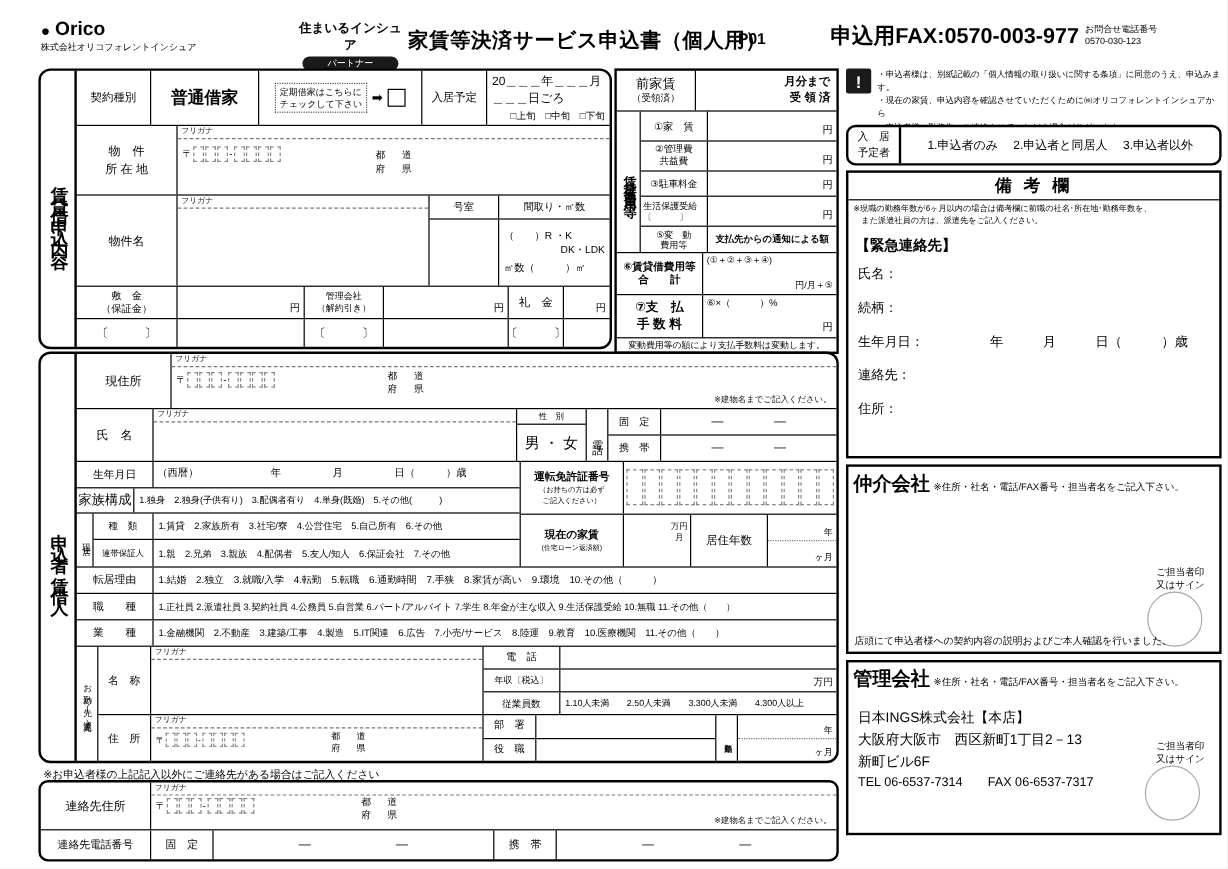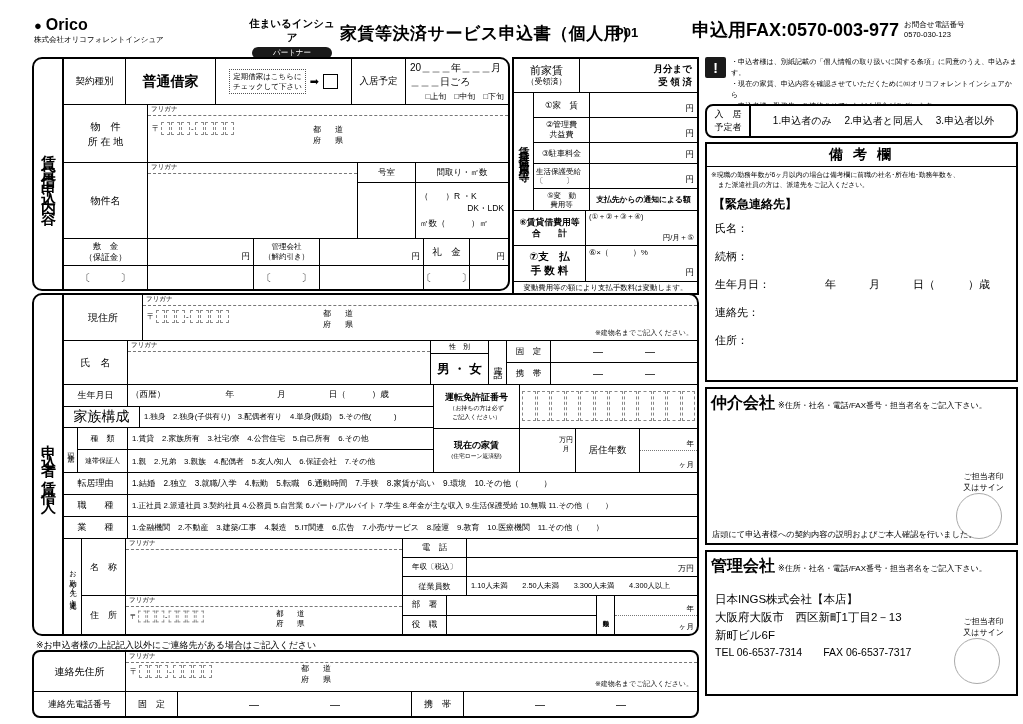--- a/index.html
+++ b/index.html
@@ -340,7 +340,7 @@
         </div>
         <div class="col br" style="width:58px">
           <div class="cc bb" style="height:13px;font-size:7px">性　別</div>
-          <div class="cc" style="flex:1;font-size:12.5px;font-weight:bold">男 ・ 女</div>
+          <div class="cc" style="flex:1;font-size:12.5px;font-weight:normal">男 ・ 女</div>
         </div>
         <div class="cc br" style="width:18px">
           <span class="vt" style="font-size:9px;letter-spacing:4px">電話</span>

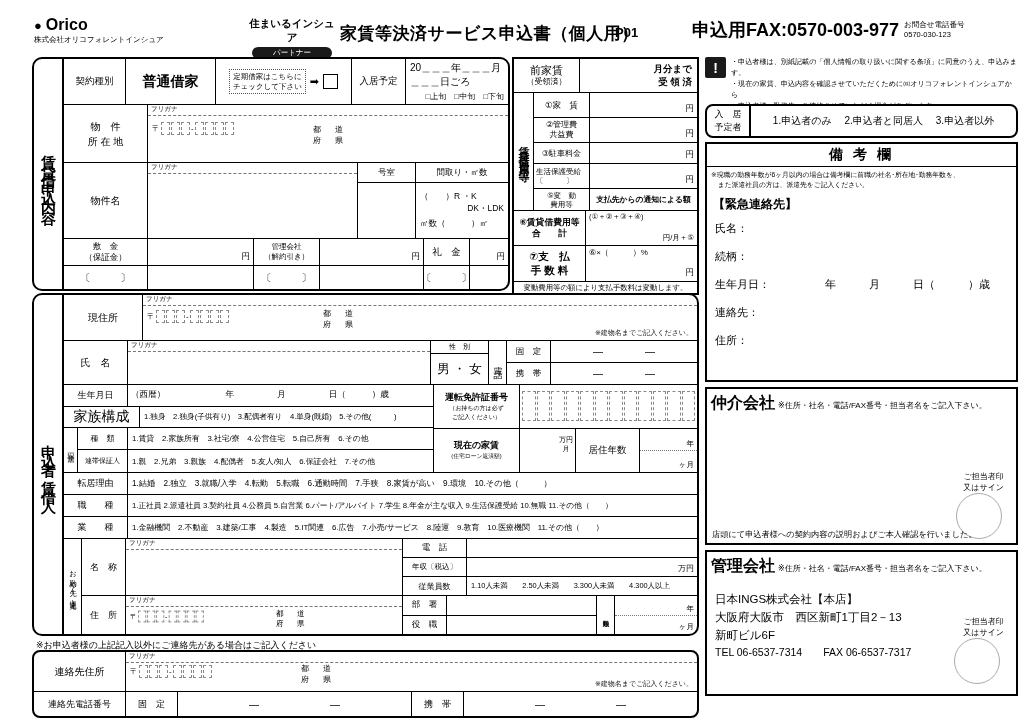--- a/index.html
+++ b/index.html
@@ -370,7 +370,7 @@
             <div class="r" style="flex:1;align-items:center;padding-left:3px;font-size:8.6px;white-space:nowrap;overflow:hidden">（西暦）　　　　　　　年　　　　　月　　　　　日（　　　）歳</div>
           </div>
           <div class="r bb" style="height:22px">
-            <div class="cc br" style="width:76px;font-size:14px">家族構成</div>
+            <div class="cc br" style="width:48px;font-size:11px">家族構成</div>
             <div class="opts" style="flex:1;font-size:7.6px">1.独身　2.独身(子供有り)　3.配偶者有り　4.単身(既婚)　5.その他(　　　)</div>
           </div>
           <div class="r" style="height:44px">

